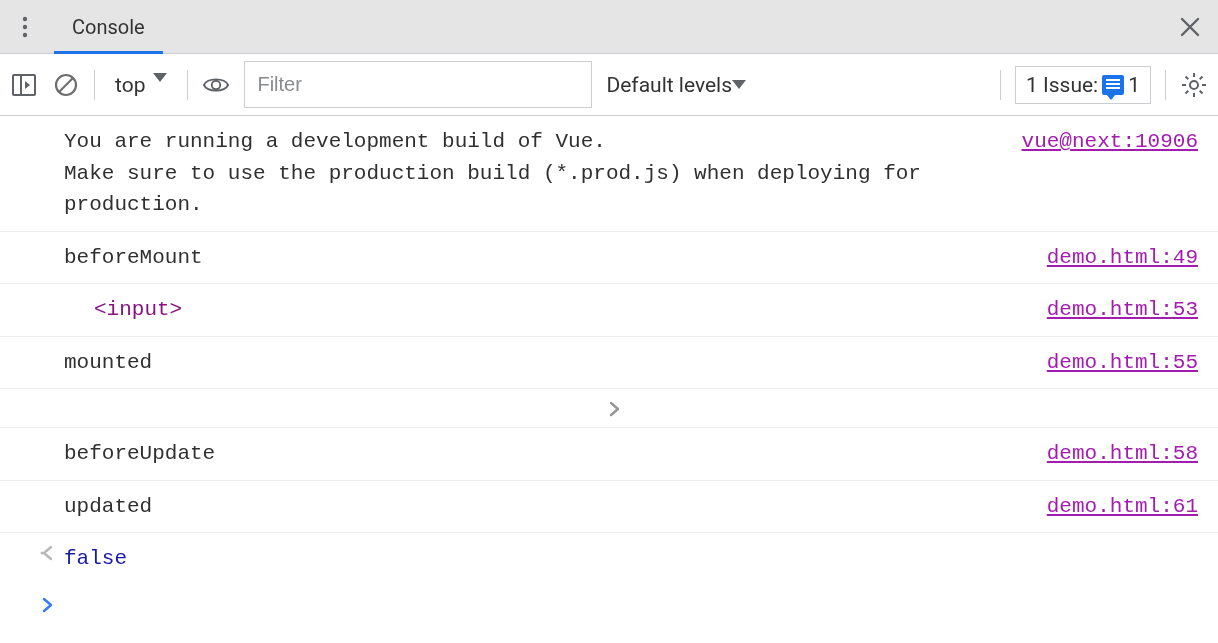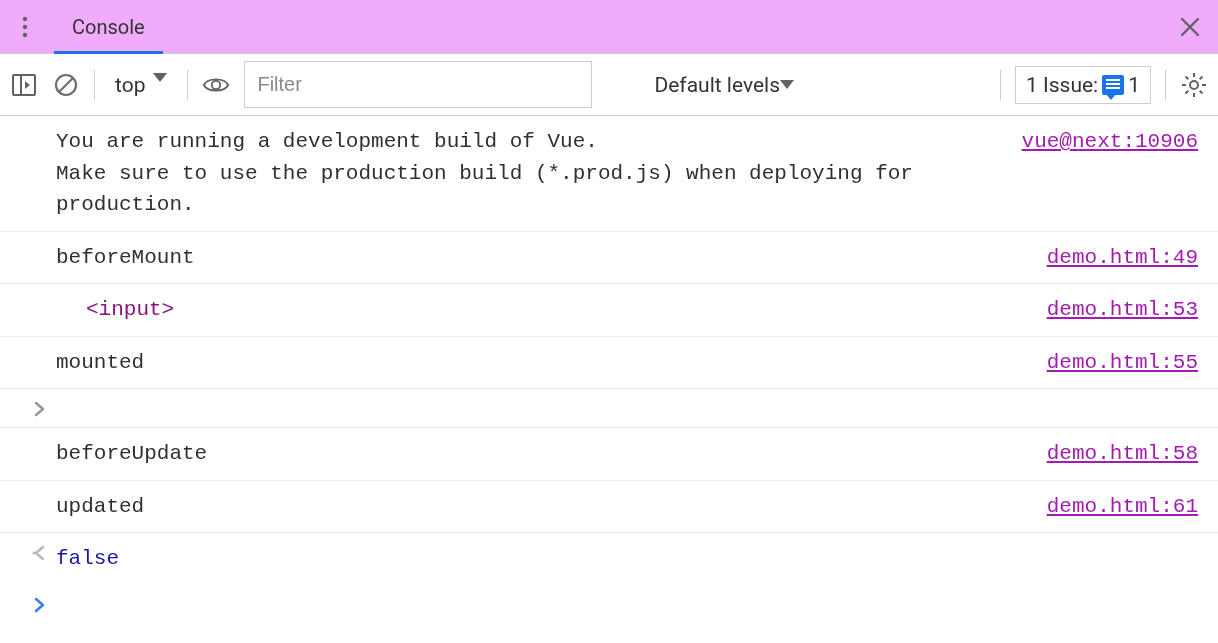--- a/index.html
+++ b/index.html
@@ -17,7 +17,7 @@
   
   .tabbar {
     height: 54px;
-    background: #f0abfc;
+    background: #e5e5e5;
     border-bottom: 1px solid #cacdd1;
     display: flex;
     align-items: center;

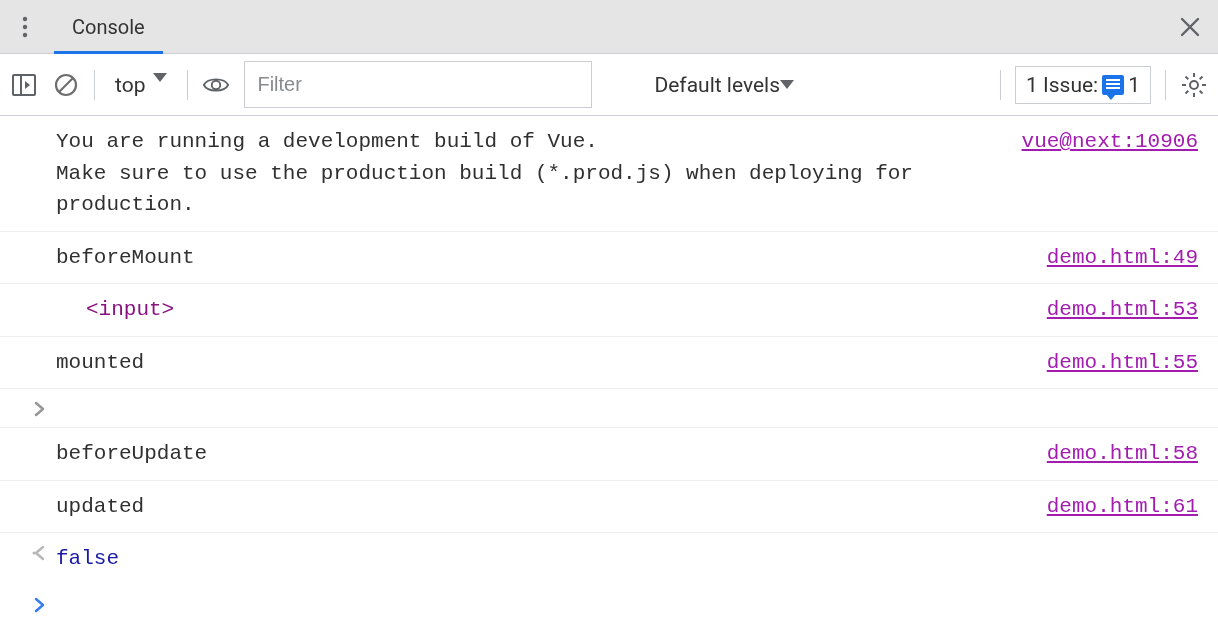--- a/index.html
+++ b/index.html
@@ -108,7 +108,6 @@
     font-size: 21px; color: #333;
     cursor: pointer;
     flex: 1;
-    margin-left: 48px;
   }
   .issues-box {
     border: 1px solid #cacdd1;

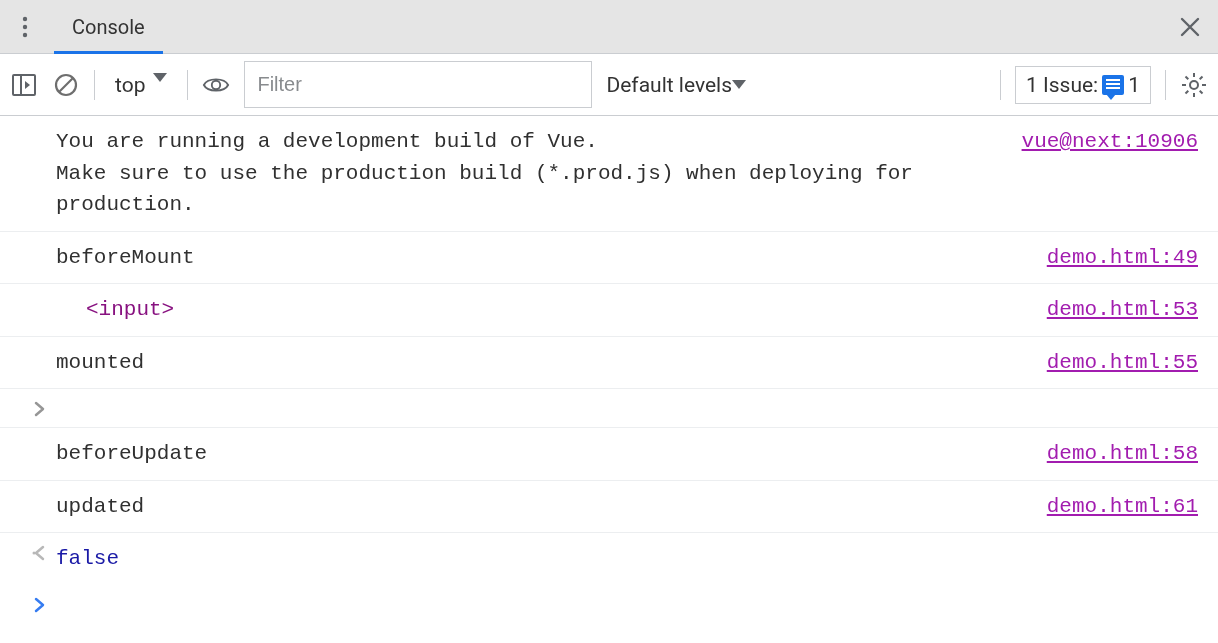--- a/index.html
+++ b/index.html
@@ -148,8 +148,9 @@
   .row {
     display: flex;
     border-bottom: 1px solid #eceef0;
-    padding: 10px 20px 10px 8px;
+    padding: 10px 20px 10px 16px;
     line-height: 1.5;
+    justify-content: center;
   }
   .gutter {
     width: 48px;

